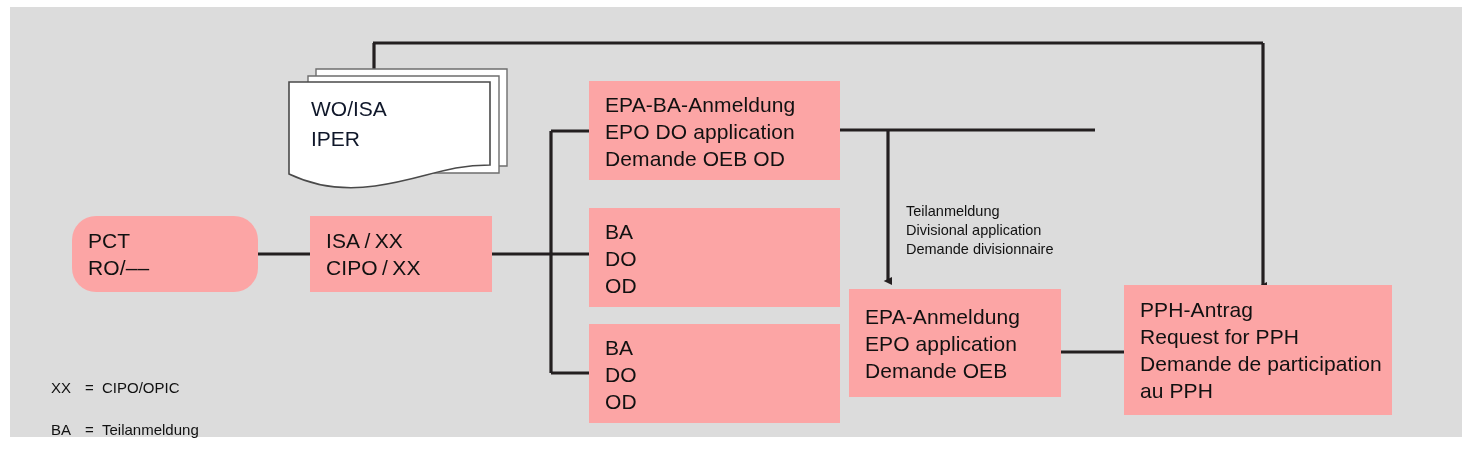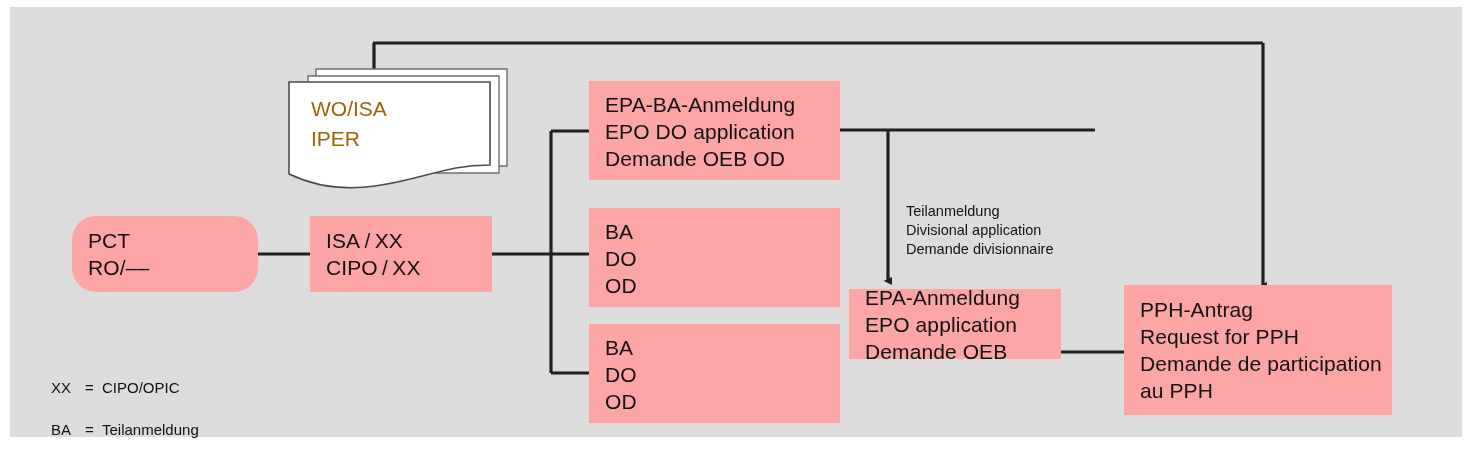--- a/index.html
+++ b/index.html
@@ -74,7 +74,7 @@
     top: 32px;
     font-size: 21px;
     line-height: 30px;
-    color: #a16207;
+    color: #0f172a;
     white-space: pre;
   }
 </style>

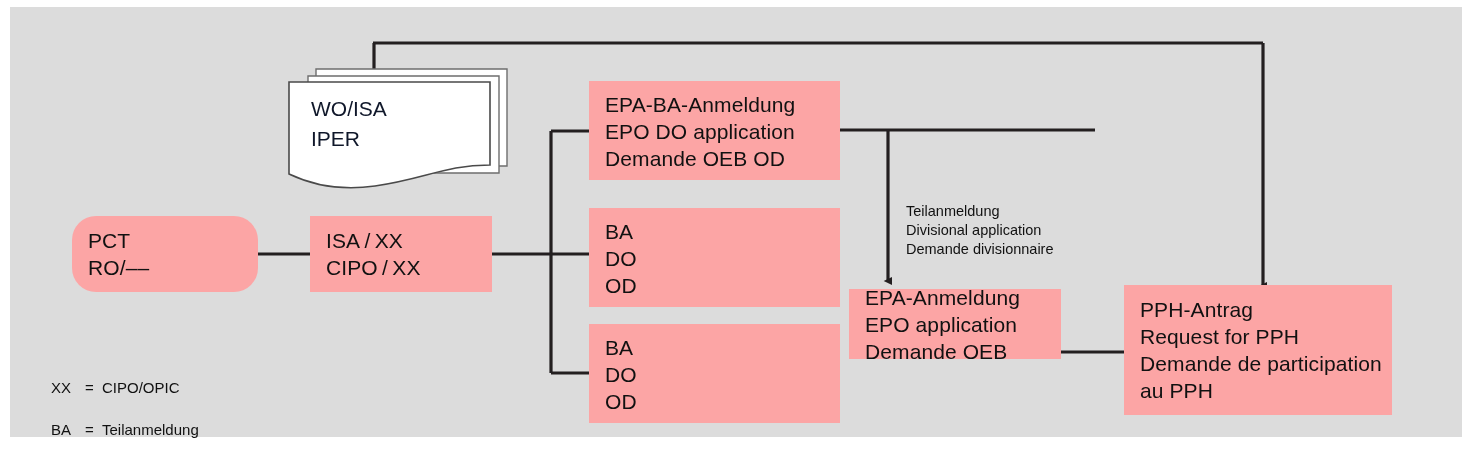--- a/index.html
+++ b/index.html
@@ -160,7 +160,7 @@
 <span>OD</span></div>
   </div>
 
-  <div class="box" style="left:849px; top:289px; width:212px; height:70px;">
+  <div class="box" style="left:849px; top:289px; width:212px; height:108px;">
     <div class="lines"><span>EPA-Anmeldung</span>
 <span>EPO application</span>
 <span>Demande OEB</span></div>

